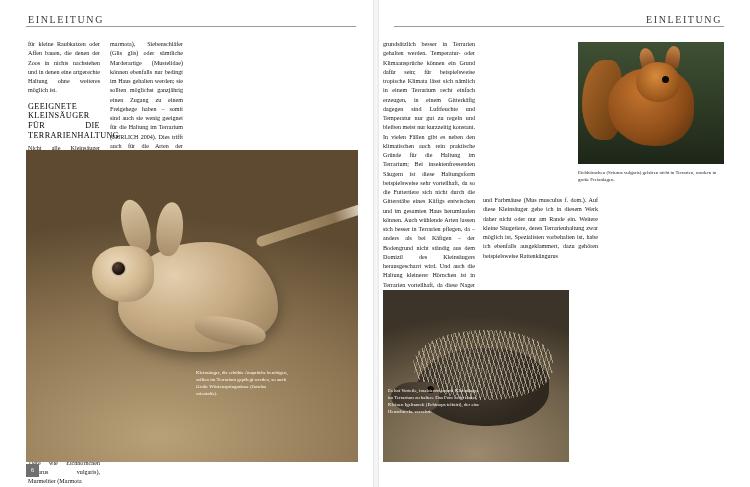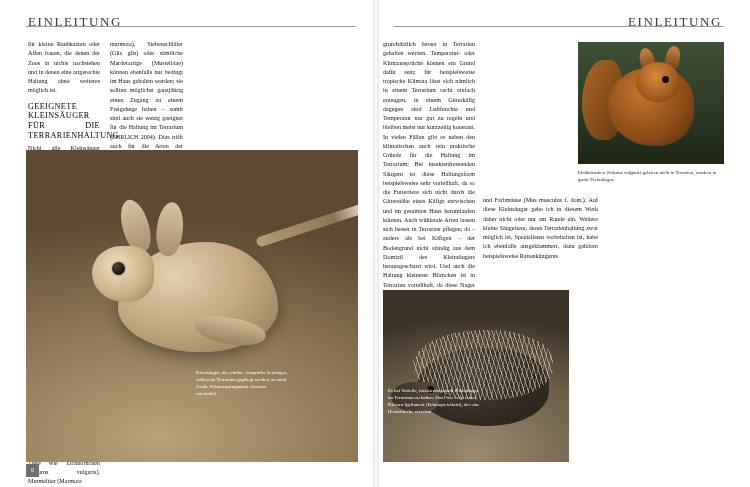--- a/index.html
+++ b/index.html
@@ -21,7 +21,7 @@
     position: absolute;
     top: 14px;
     font-family: "Liberation Serif", serif;
-    font-size: 13px;
+    font-size: 10px;
     letter-spacing: 1.6px;
     color: #3a3a3a;
     text-transform: uppercase;

